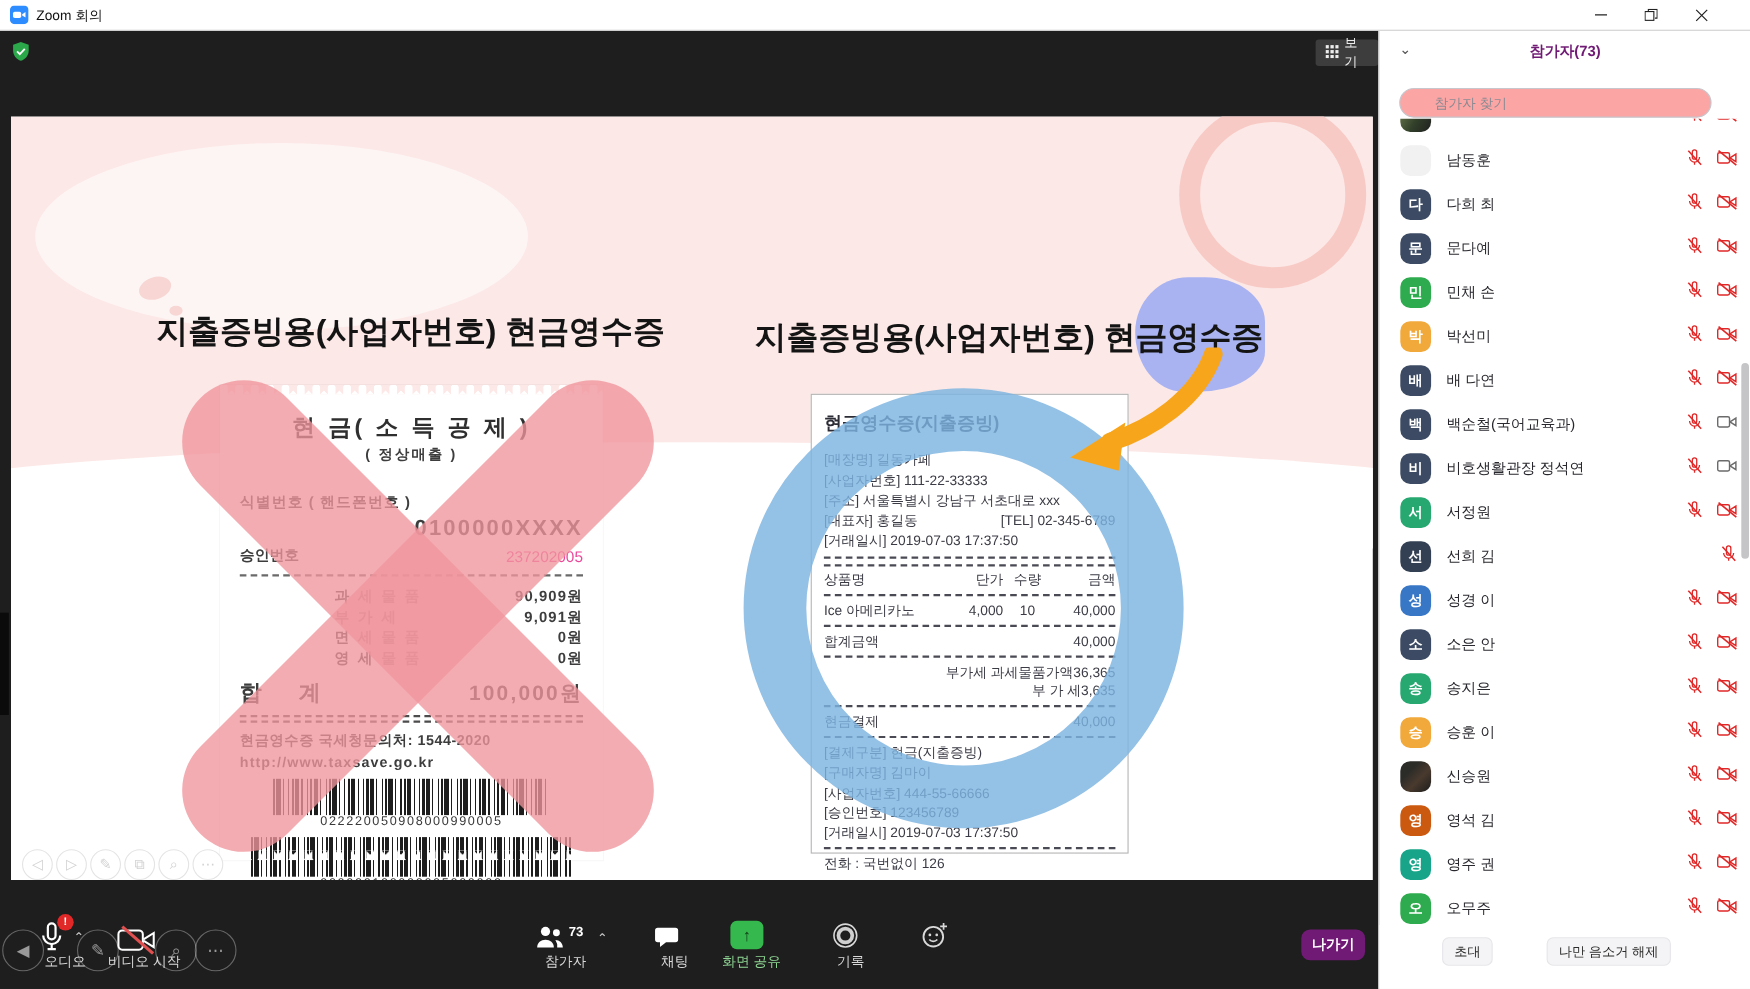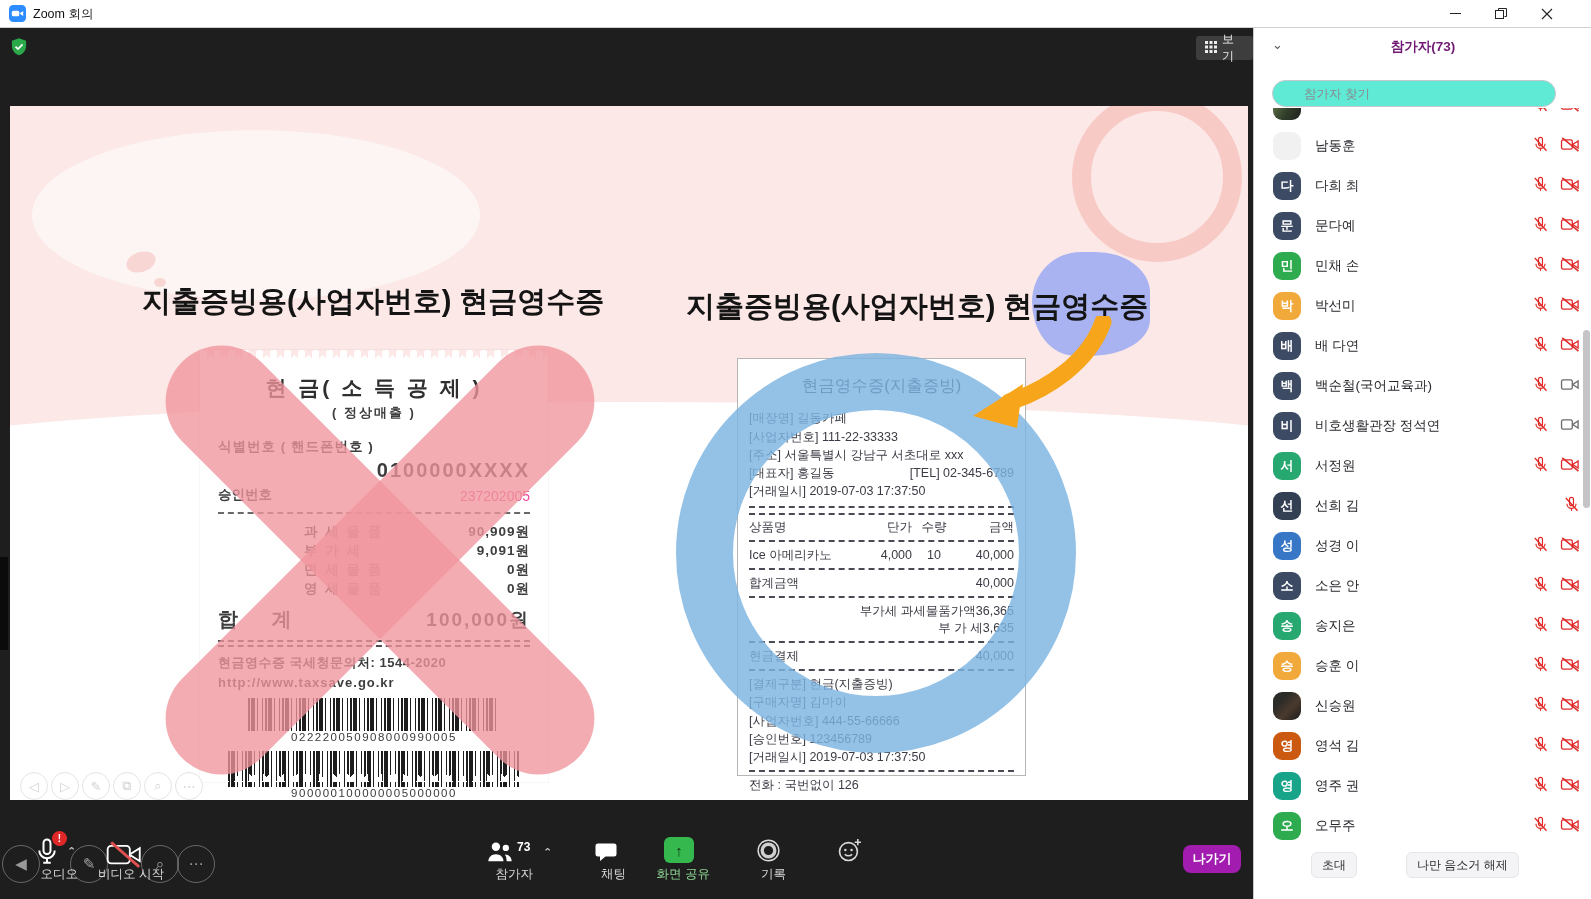--- a/index.html
+++ b/index.html
@@ -114,7 +114,7 @@
   .p-chev{position:absolute;left:18px;top:10px;color:#555;font-size:13px}
   .p-title{position:absolute;left:0;top:11px;width:100%;text-align:center;font-size:13.5px;font-weight:bold;color:#701a75}
   .p-search{position:absolute;left:18px;top:53px;width:284px;height:27px;border:1px solid #c6c6cc;border-radius:14px;
-            font-size:12.5px;color:#333;padding:0 10px 0 31px;outline:none;background:#5eead4;box-sizing:border-box;
+            font-size:12.5px;color:#333;padding:0 10px 0 31px;outline:none;background:#fca5a5;box-sizing:border-box;
             font-family:inherit}
   .p-search::placeholder{color:#8a8a92}
   .p-searchicon{position:absolute;left:29px;top:59px;color:#8a8a92}

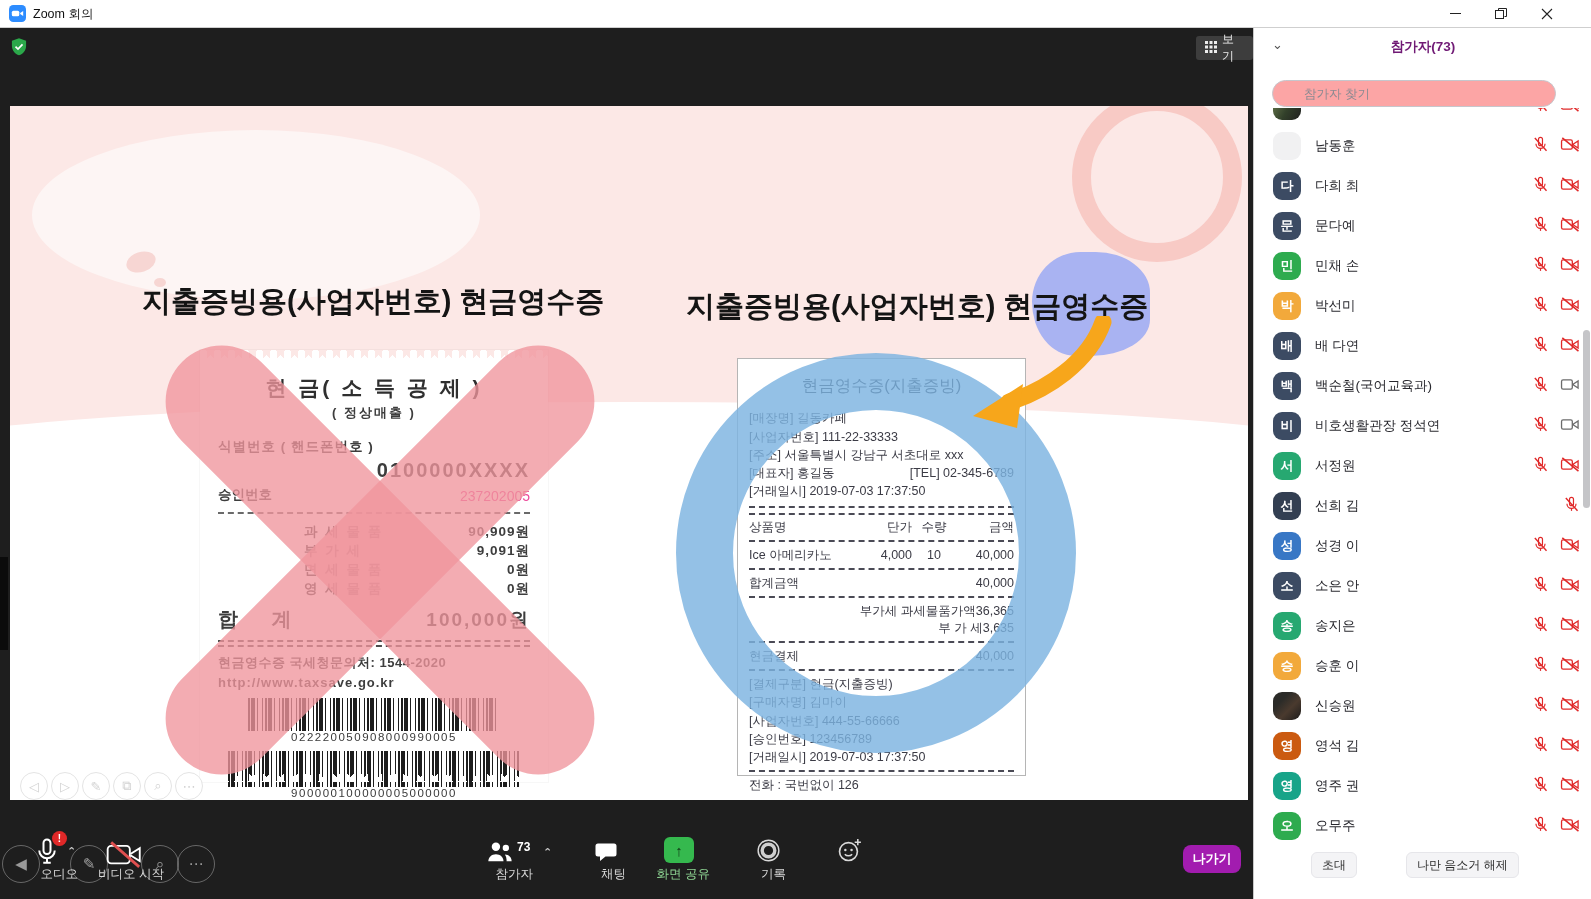--- a/index.html
+++ b/index.html
@@ -73,7 +73,7 @@
   .receiptR{position:absolute;left:727px;top:252px;width:287px;height:416px;background:#fff;border:1px solid #b5b5b5;
             color:#3b3b45;font-size:12.5px;line-height:1.3}
   .rR-body{padding:8px 11px 0}
-  .rR-title{text-align:center;font-size:16.5px;font-weight:normal;color:#2c2c36;margin:8px 0 14px}
+  .rR-title{font-size:16.5px;font-weight:bold;color:#2c2c36;margin:8px 0 14px}
   .rR-line{margin:2px 0;white-space:nowrap}
   .rR-flex{display:flex;justify-content:space-between}
   .rR-eq{height:5px;border-top:2px dashed #4a4a55;border-bottom:2px dashed #4a4a55;margin:6px 0 4px}

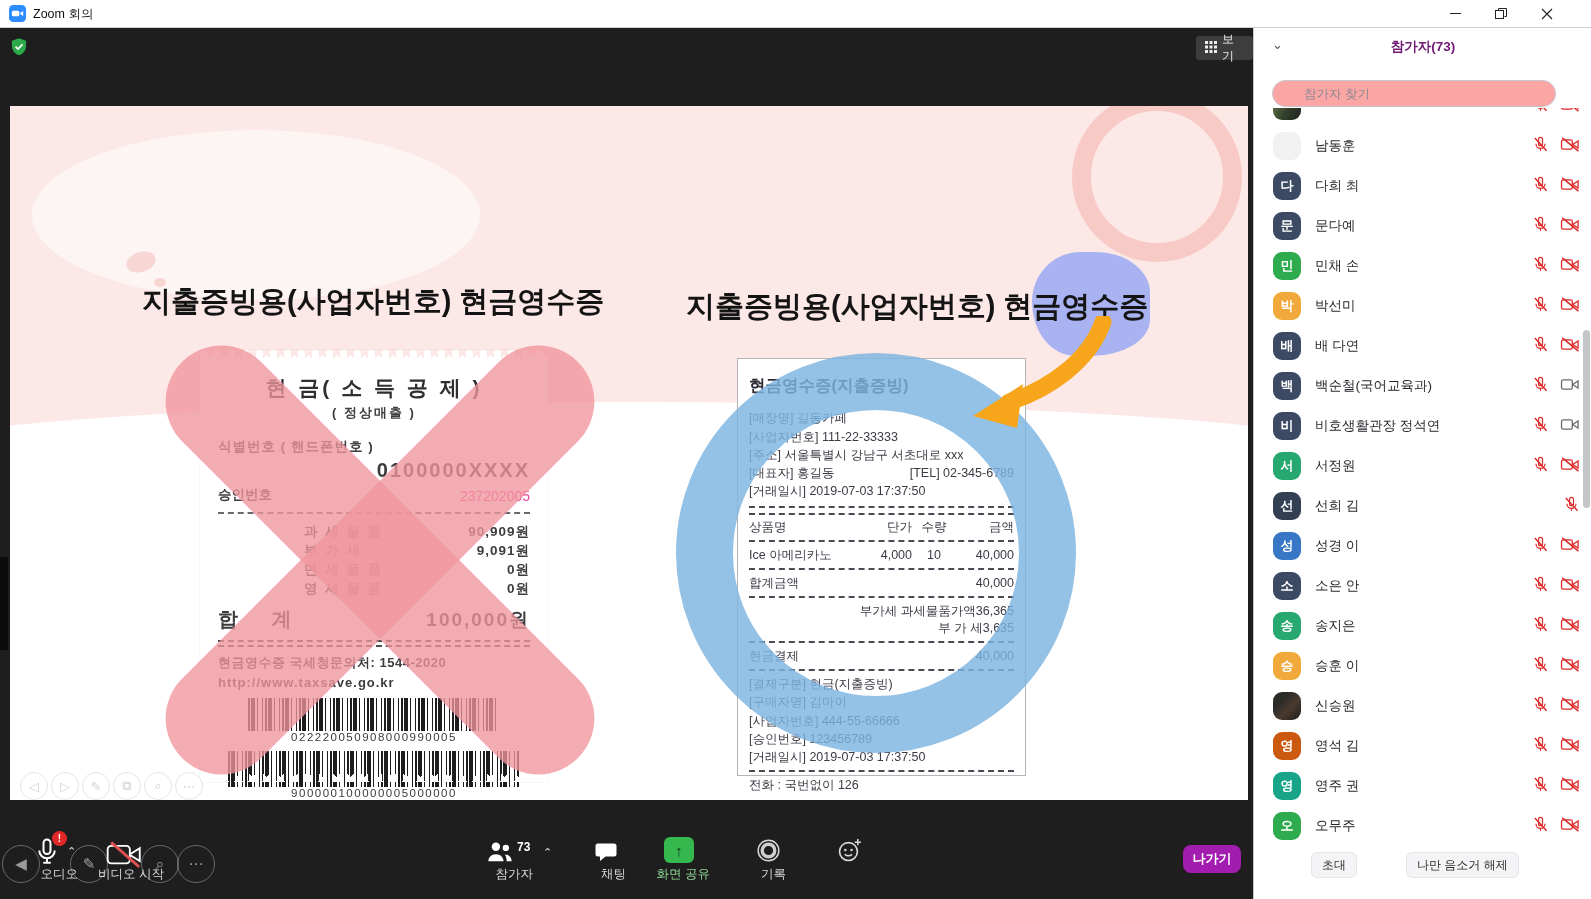--- a/index.html
+++ b/index.html
@@ -47,7 +47,7 @@
   .rL-title{margin:24px 0 2px;text-align:center;font-size:21px;letter-spacing:3px;color:#2f2f2f}
   .rL-sub{text-align:center;font-size:13px;letter-spacing:2px}
   .rL-body{padding:0 18px}
-  .rL-id{margin-top:16px;font-size:13.5px;letter-spacing:1px}
+  .rL-id{margin-top:26px;font-size:13.5px;letter-spacing:1px}
   .rL-idv{text-align:right;font-size:20px;letter-spacing:2px;margin-top:3px}
   .rL-appr{display:flex;justify-content:space-between;align-items:flex-end;font-size:13.5px;margin-top:4px}
   .rL-apprv{font-weight:400;font-size:14px;color:#ec4899}

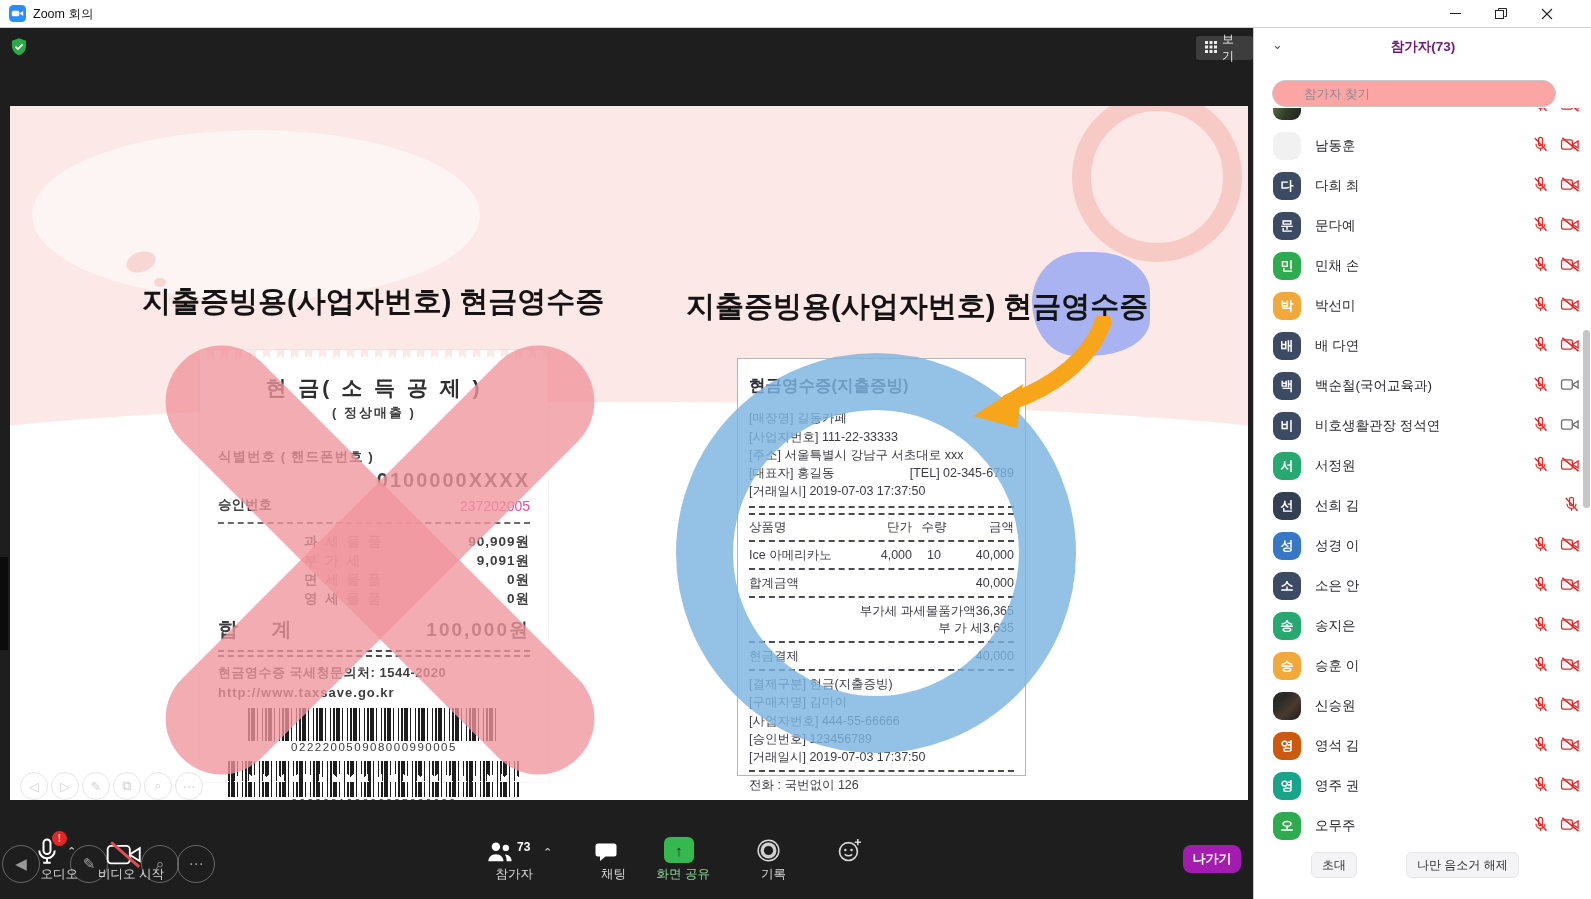--- a/index.html
+++ b/index.html
@@ -105,7 +105,7 @@
   .chev{position:absolute;color:#c9c9c9;font-size:11px;font-weight:bold}
   .sharebox{position:absolute;width:30px;height:26px;background:#35b94e;border-radius:6px;color:#123a16;
             display:flex;align-items:center;justify-content:center;font-size:15px;font-weight:bold}
-  .leavebtn{position:absolute;left:1183px;top:818px;width:58px;height:28px;background:#a21caf;border-radius:8px;
+  .leavebtn{position:absolute;left:1183px;top:818px;width:58px;height:28px;background:#701a75;border-radius:8px;
             color:#fff;font-size:13px;font-weight:bold;display:flex;align-items:center;justify-content:center}
 
   

